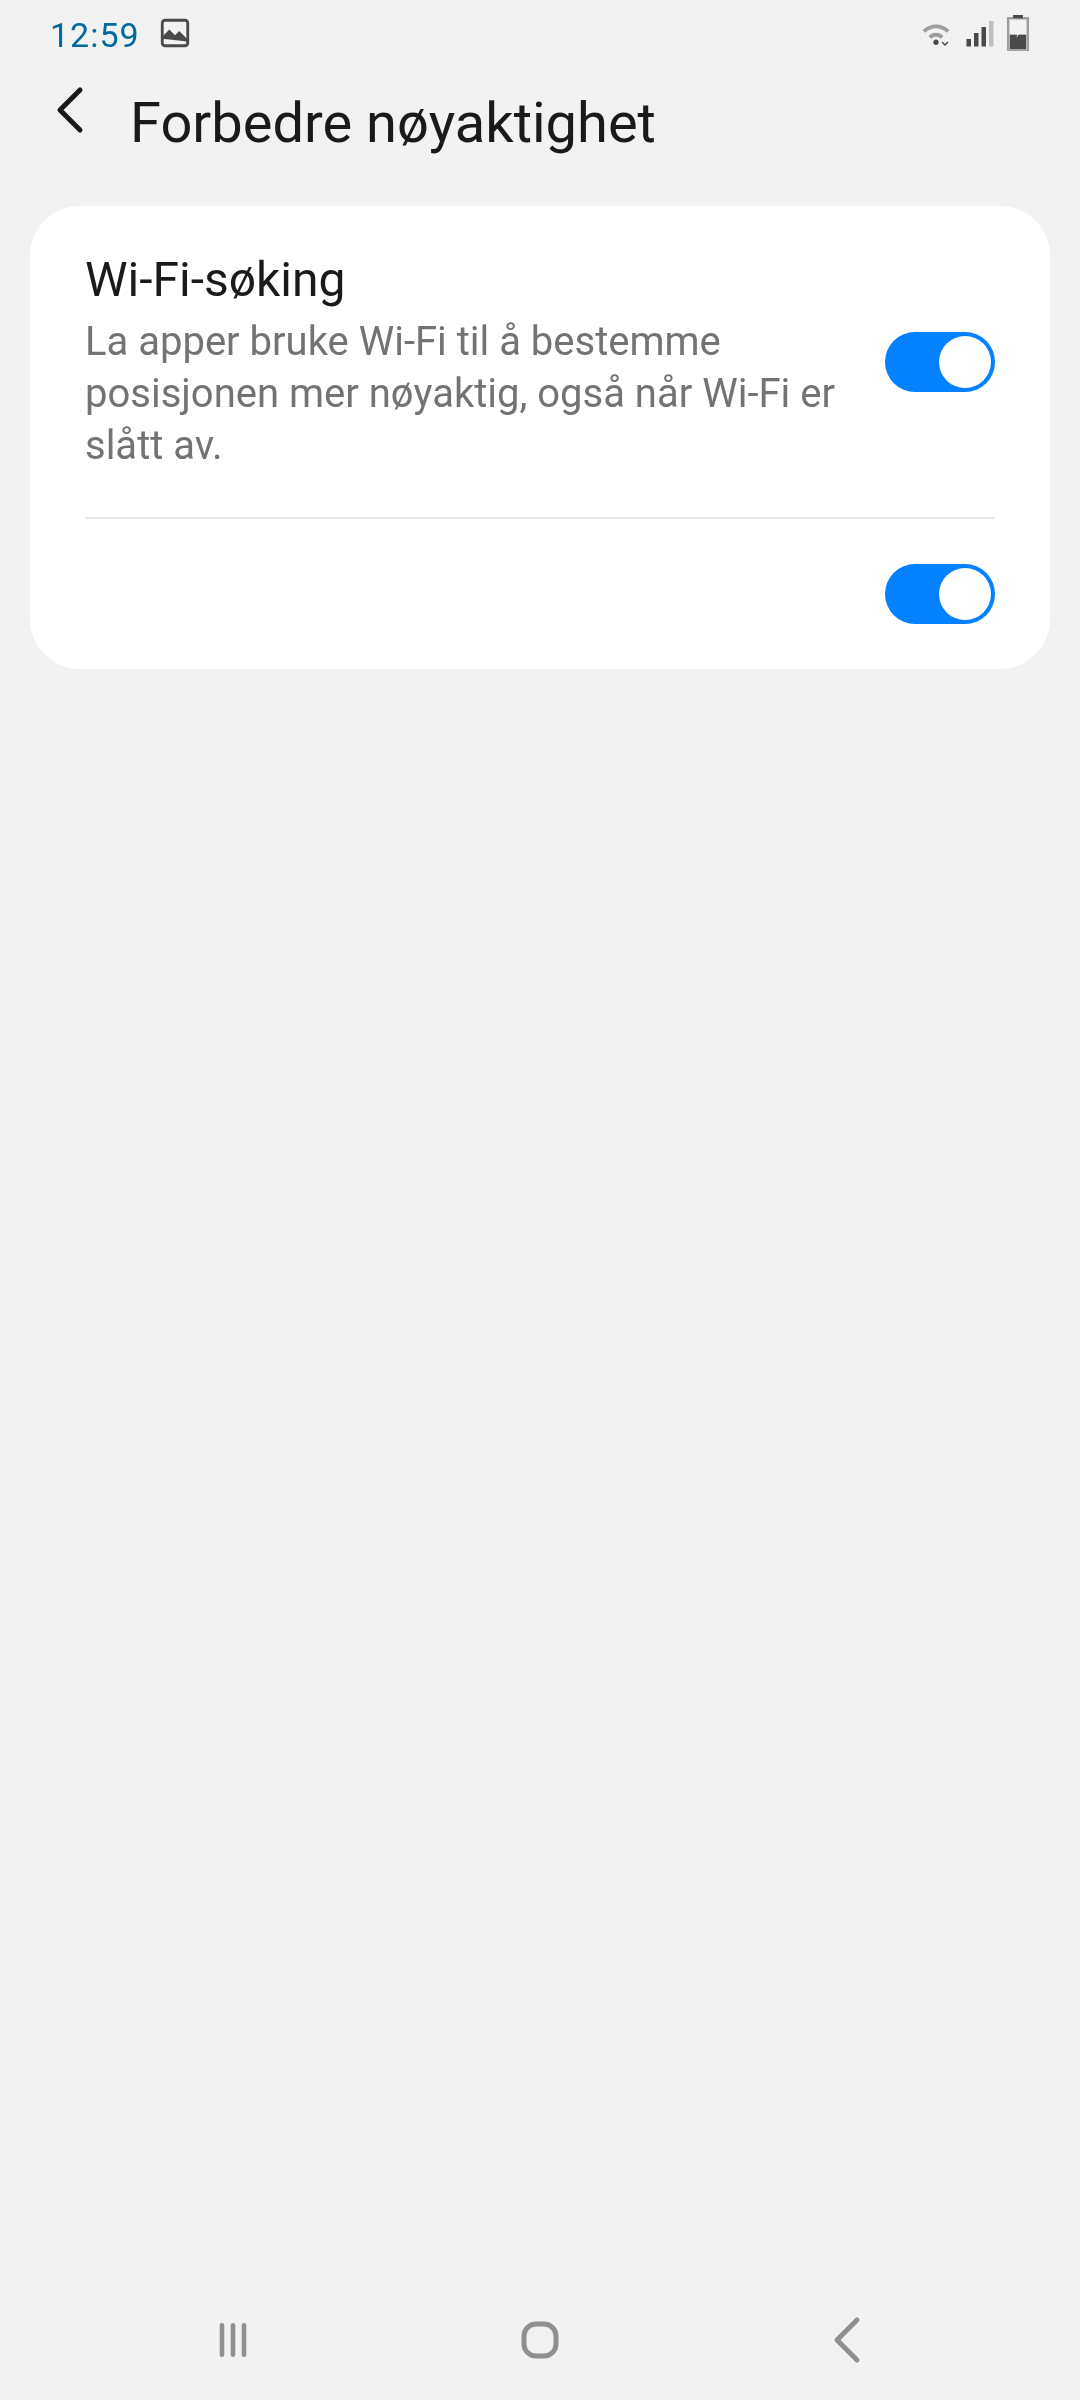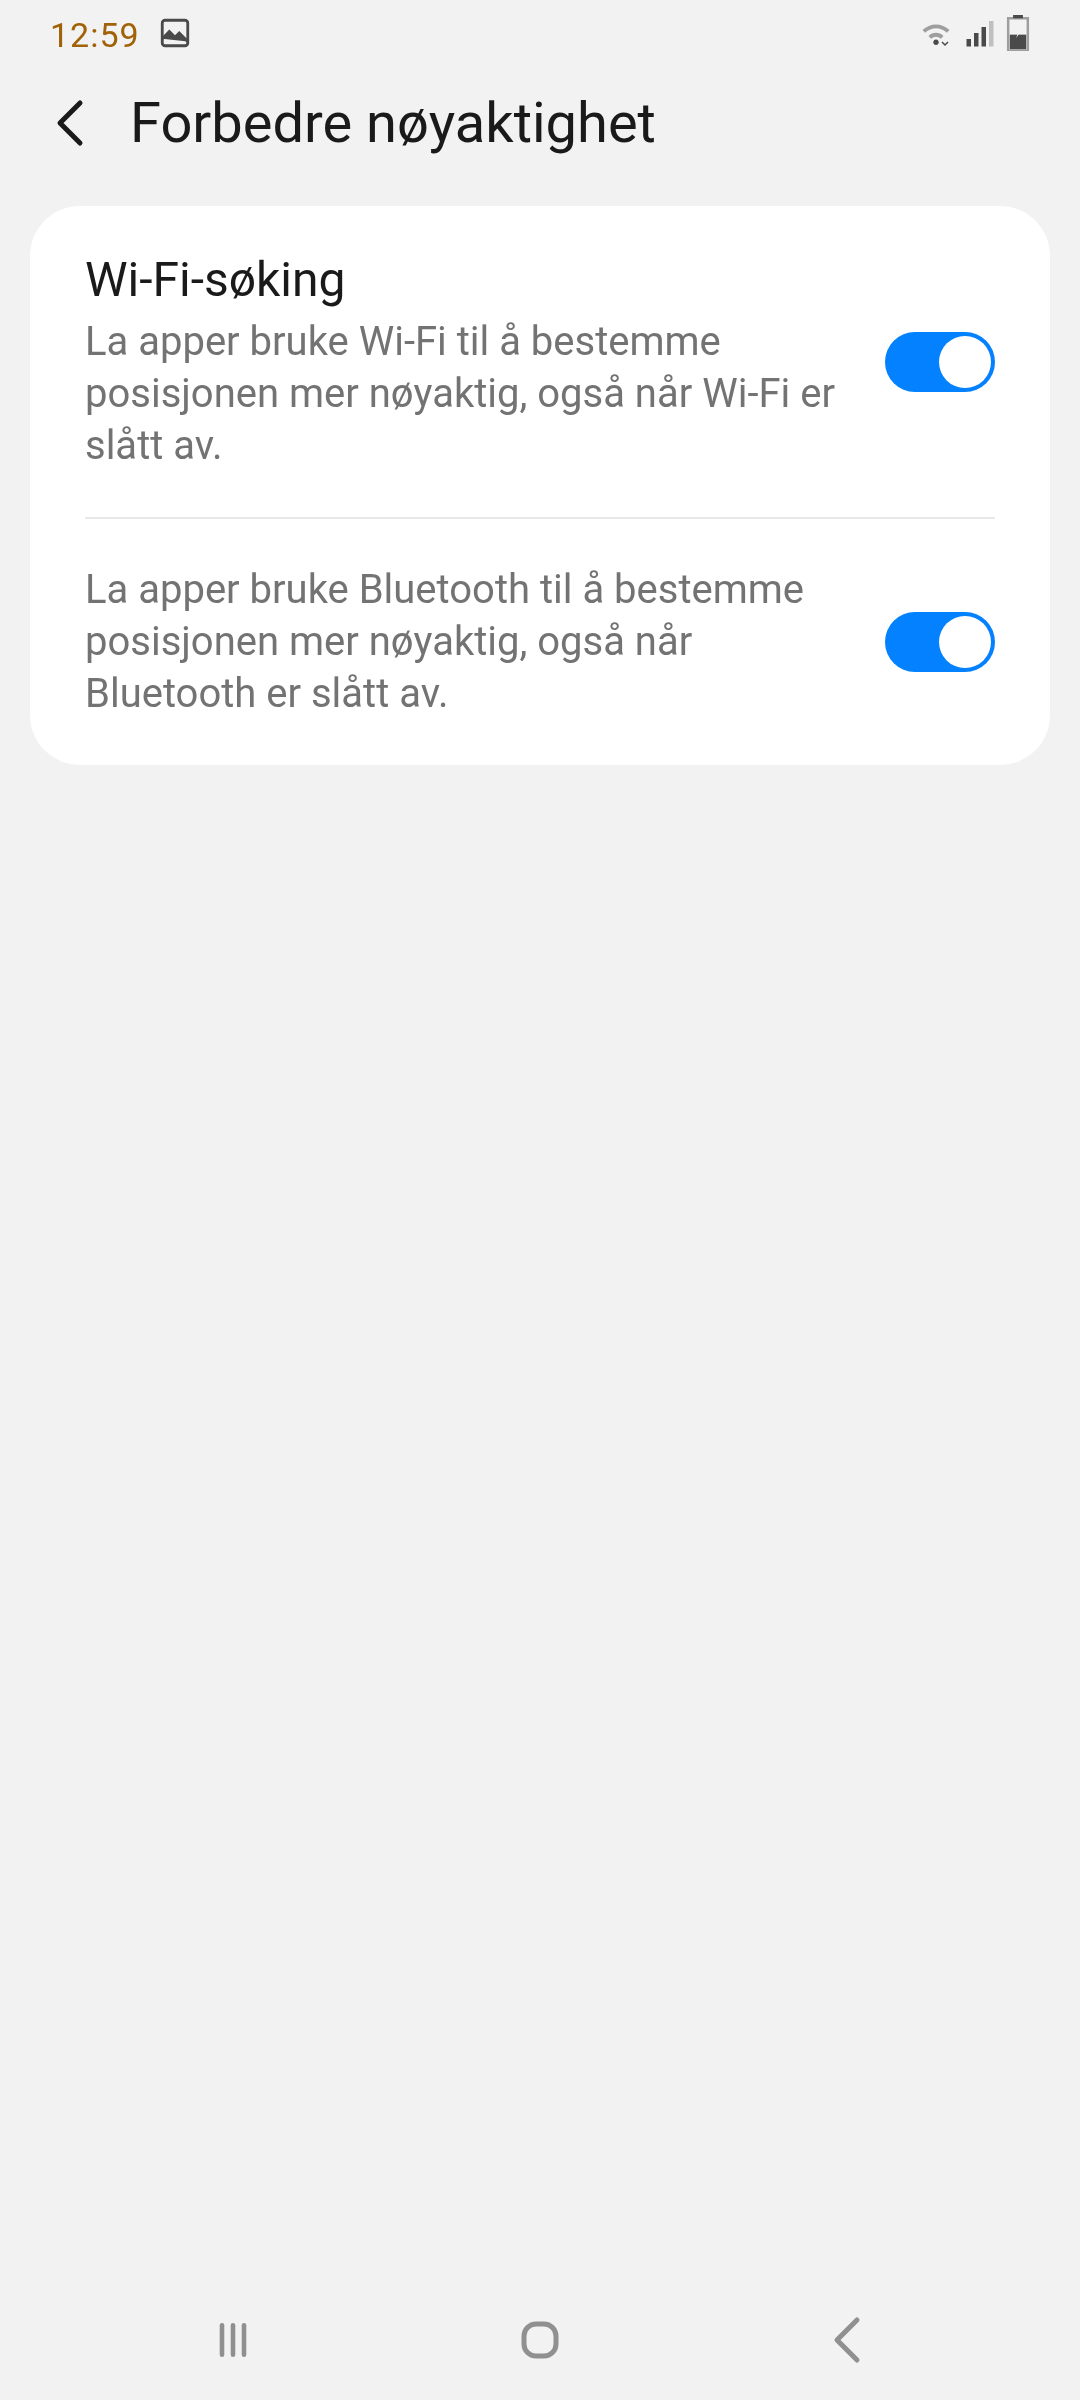--- a/index.html
+++ b/index.html
@@ -21,7 +21,7 @@
       justify-content: space-between;
       align-items: center;
       padding: 0 50px;
-      color: #a16207;
+      color: #0369a1;
     }
     .status-left {
       display: flex;

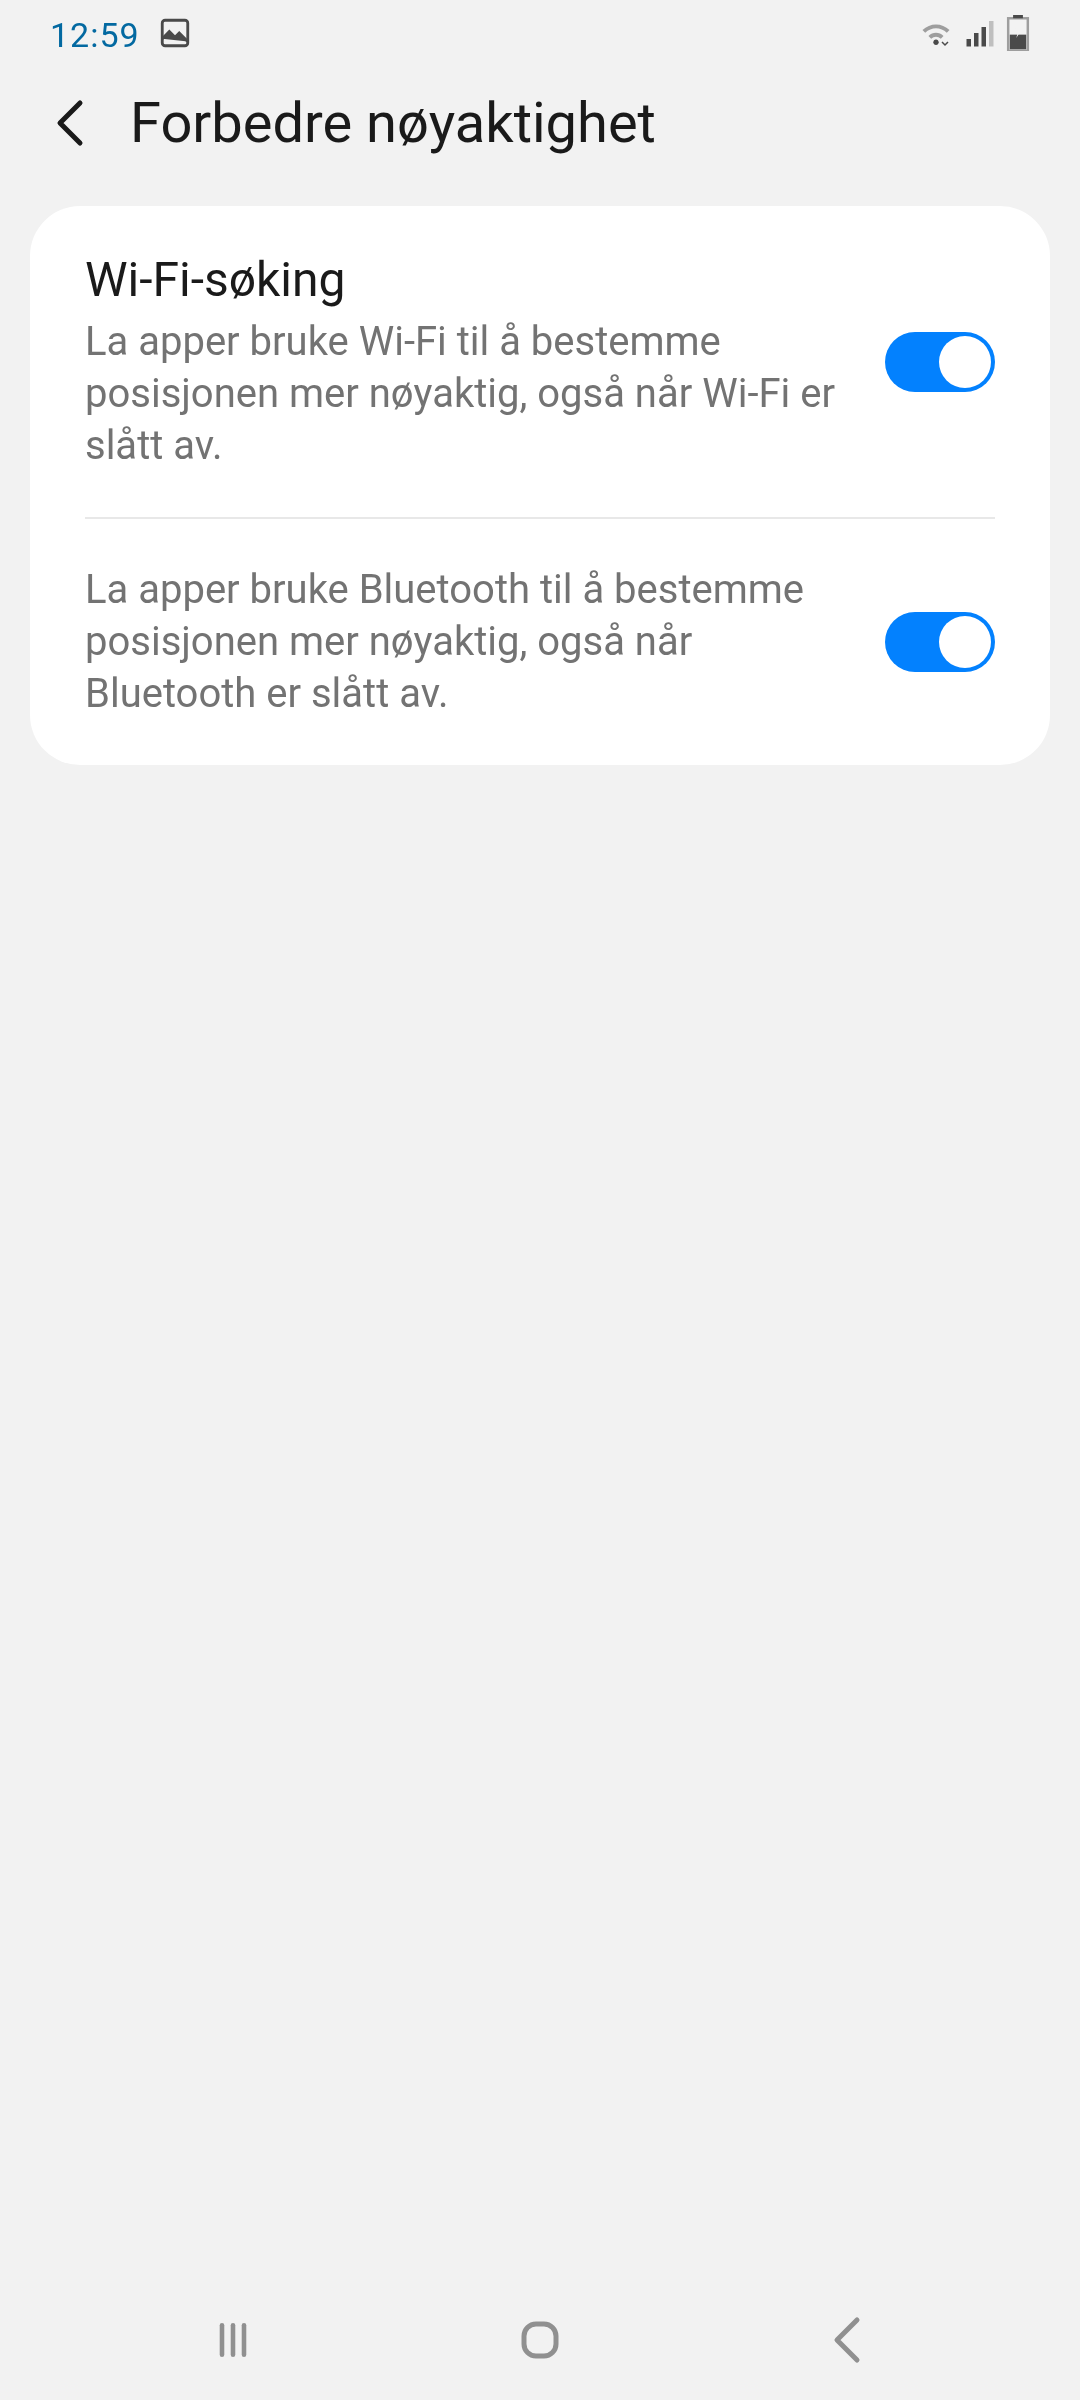--- a/index.html
+++ b/index.html
@@ -40,7 +40,7 @@
     }
     .header {
       display: flex;
-      align-items: center;
+      align-items: flex-start;
       padding: 20px 50px 50px 50px;
       gap: 40px;
     }

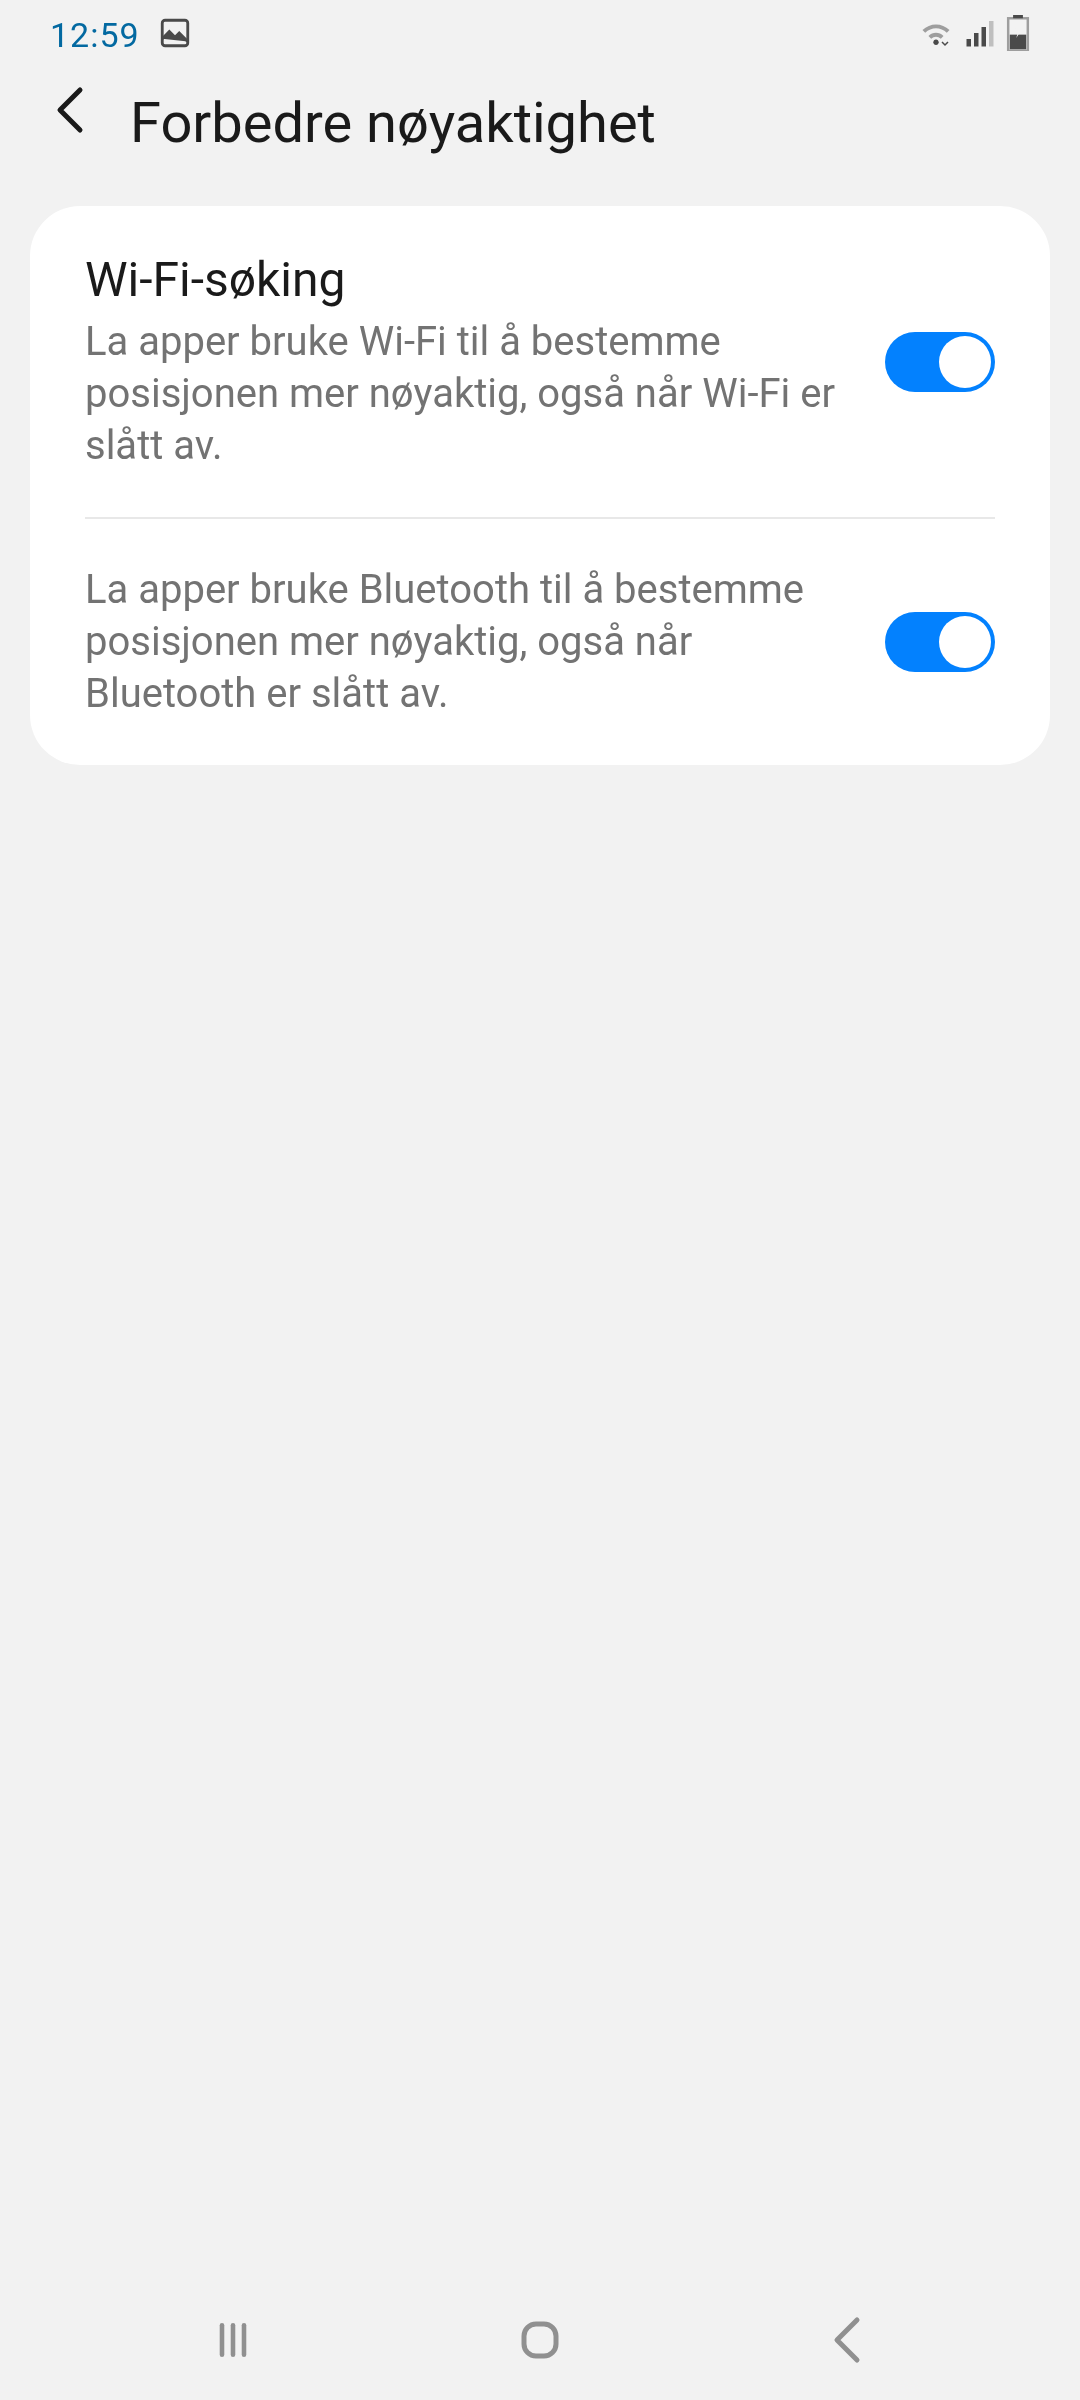--- a/index.html
+++ b/index.html
@@ -191,7 +191,6 @@
 
   <div class="setting-item">
     <div class="setting-text">
-      <div class="setting-desc">La apper bruke Bluetooth til å bestemme posisjonen mer nøyaktig, også når Bluetooth er slått av.</div>
     </div>
     <div class="toggle">
       <div class="toggle-thumb"></div>

